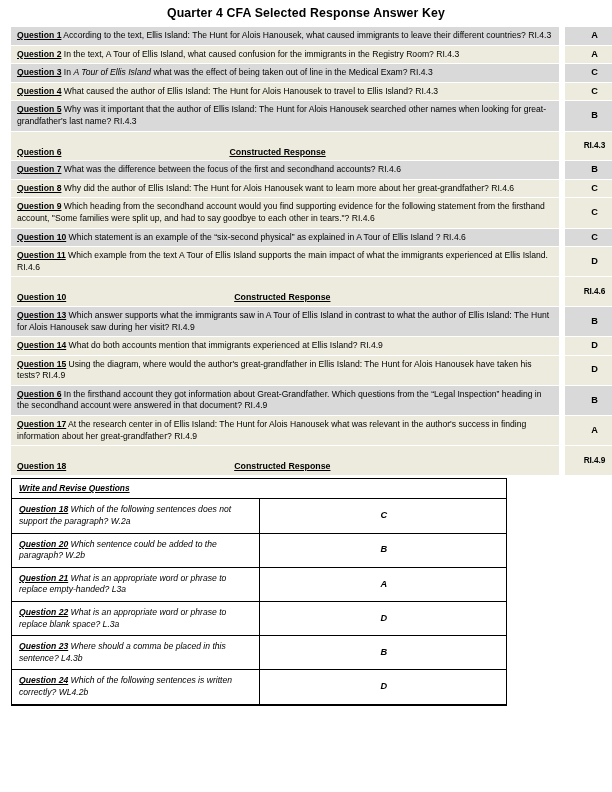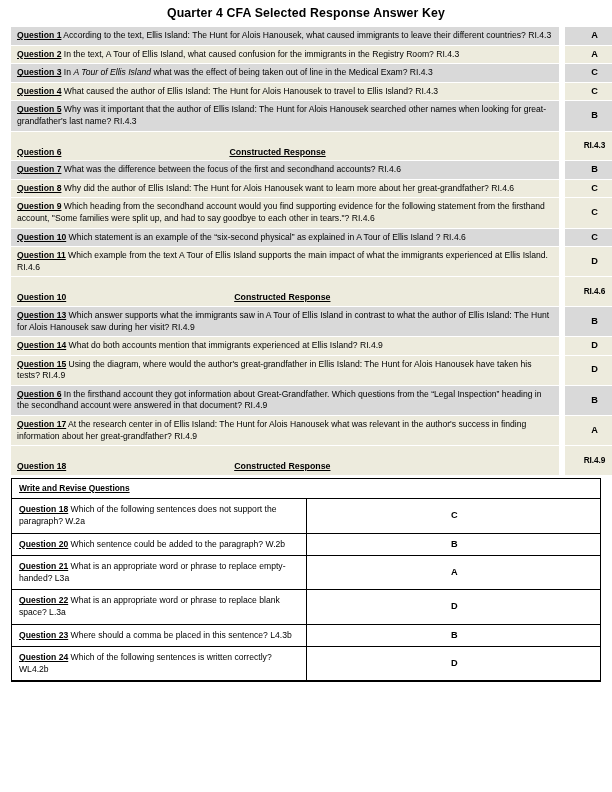--- a/index.html
+++ b/index.html
@@ -87,9 +87,10 @@
   
   .wr-wrap {
     margin: 2px 11px 0 11px;
-    width: 590px;
+    width: 496px;
     border: 1.6px solid #000000;
     box-sizing: border-box;
+    font-style: italic;
   }
   .wr-table {
     width: 100%;

